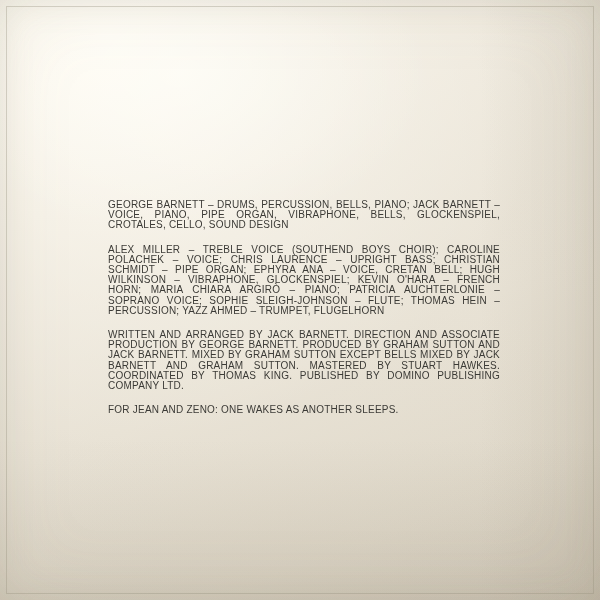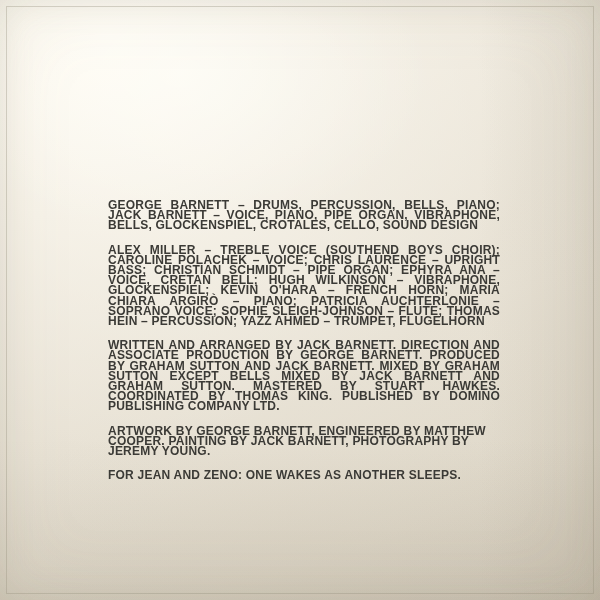--- a/index.html
+++ b/index.html
@@ -76,13 +76,13 @@
 
   .para {
     margin: 0 12px 14px 0;
-    font-size: 12px;
+    font-size: 10px;
     line-height: 10.2px;
     letter-spacing: 0.22px;
     color: #3b3a36;
     text-align: justify;
     text-transform: uppercase;
-    font-weight: 700;
+    font-weight: 400;
   }
   .para:last-child {
     margin-bottom: 0;

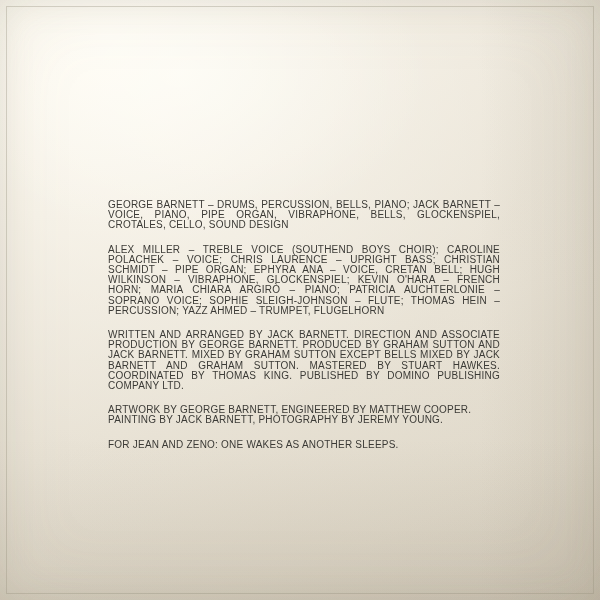--- a/index.html
+++ b/index.html
@@ -105,7 +105,6 @@
     <p class="para">GEORGE BARNETT – DRUMS, PERCUSSION, BELLS, PIANO; JACK BARNETT – VOICE, PIANO, PIPE ORGAN, VIBRAPHONE, BELLS, GLOCKENSPIEL, CROTALES, CELLO, SOUND DESIGN</p>
     <p class="para">ALEX MILLER – TREBLE VOICE (SOUTHEND BOYS CHOIR); CAROLINE POLACHEK – VOICE; CHRIS LAURENCE – UPRIGHT BASS; CHRISTIAN SCHMIDT – PIPE ORGAN; EPHYRA ANA – VOICE, CRETAN BELL; HUGH WILKINSON – VIBRAPHONE, GLOCKENSPIEL; KEVIN O'HARA – FRENCH HORN; MARIA CHIARA ARGIRÒ – PIANO; PATRICIA AUCHTERLONIE – SOPRANO VOICE; SOPHIE SLEIGH-JOHNSON – FLUTE; THOMAS HEIN – PERCUSSION; YAZZ AHMED – TRUMPET, FLUGELHORN</p>
     <p class="para">WRITTEN AND ARRANGED BY JACK BARNETT. DIRECTION AND ASSOCIATE PRODUCTION BY GEORGE BARNETT. PRODUCED BY GRAHAM SUTTON AND JACK BARNETT. MIXED BY GRAHAM SUTTON EXCEPT BELLS MIXED BY JACK BARNETT AND GRAHAM SUTTON. MASTERED BY STUART HAWKES. COORDINATED BY THOMAS KING. PUBLISHED BY DOMINO PUBLISHING COMPANY LTD.</p>
-    <p class="para nojust">ARTWORK BY GEORGE BARNETT, ENGINEERED BY MATTHEW COOPER. PAINTING BY JACK BARNETT, PHOTOGRAPHY BY JEREMY YOUNG.</p>
     <p class="para nojust">FOR JEAN AND ZENO: ONE WAKES AS ANOTHER SLEEPS.</p>
   </div>
 </div>

